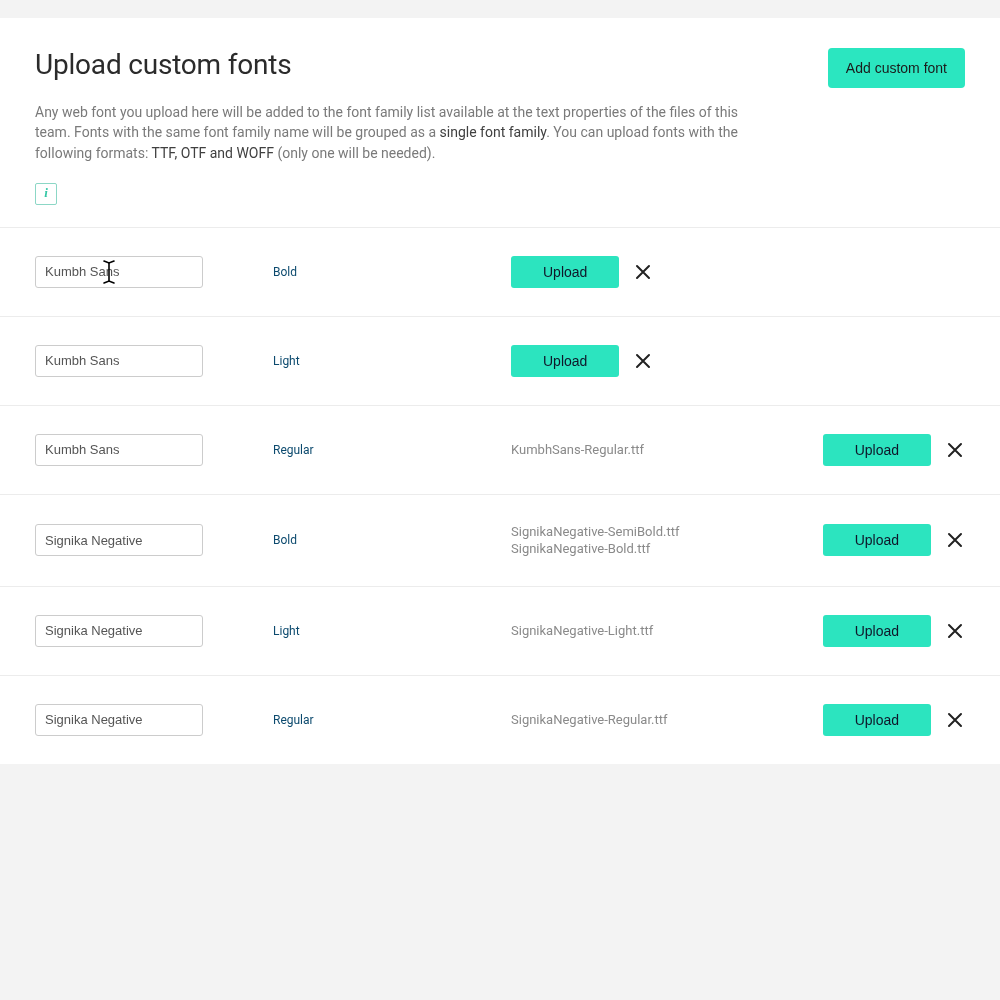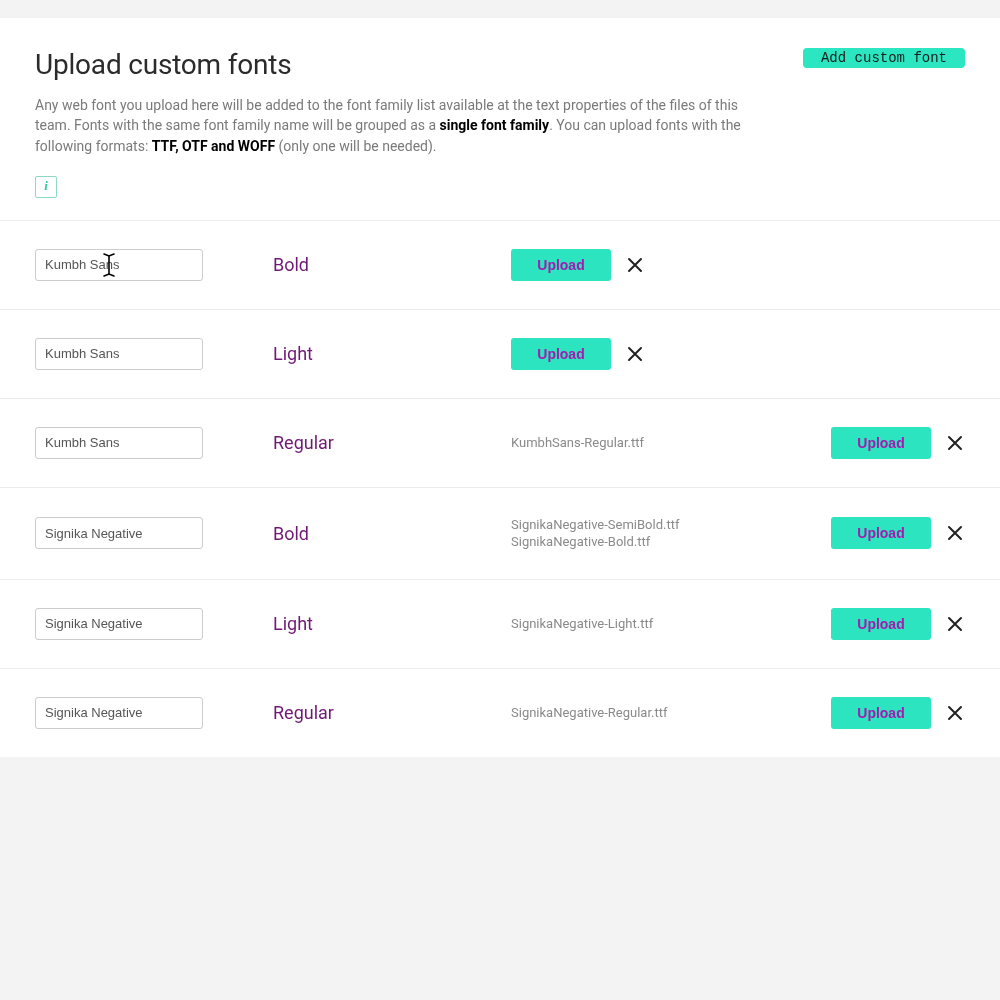--- a/index.html
+++ b/index.html
@@ -33,11 +33,10 @@
     background: #2be6c0;
     color: #1b1b1b;
     font-size: 14px;
-    padding: 2px 18px;
+    padding: 12px 18px;
     border: none;
     border-radius: 4px;
     cursor: pointer;
-    font-family: Liberation Mono, monospace;
   }
   .description {
     color: #7a7a7a;

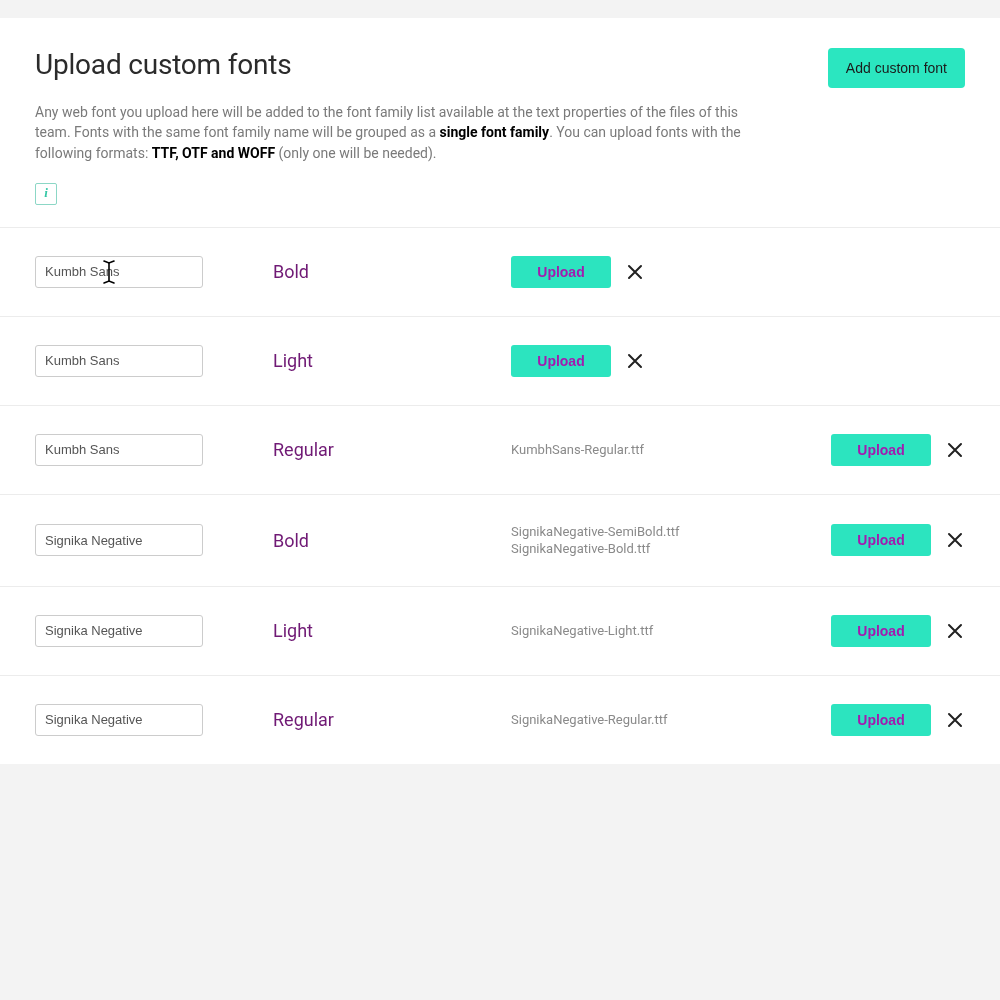--- a/index.html
+++ b/index.html
@@ -45,7 +45,7 @@
     max-width: 740px;
     margin-top: 14px;
   }
-  .description .bold { font-weight: 700; color: #000000; }
+  .description .bold { font-weight: 400; color: #404040; }
   .info-row {
     display: flex;
     align-items: flex-start;

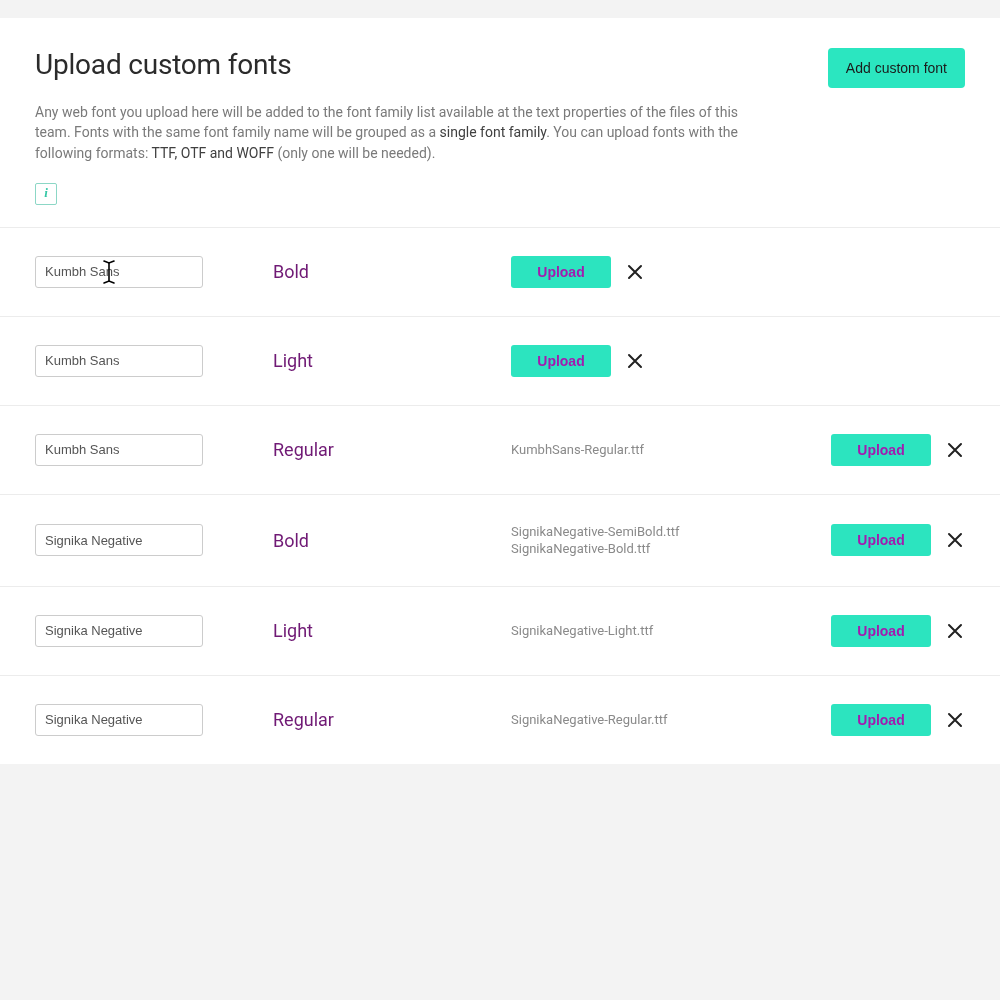--- a/index.html
+++ b/index.html
@@ -78,7 +78,7 @@
     border-top: 1px solid #ececec;
   }
   .col-name { width: 238px; flex: 0 0 auto; }
-  .col-variant { width: 238px; flex: 0 0 auto; color: #701a75; font-size: 18px; }
+  .col-variant { width: 238px; flex: 0 0 auto; color: #0c4a6e; font-size: 12px; }
   .col-files { flex: 1 1 auto; color: #8a8a8a; font-size: 13px; line-height: 1.35; }
   .col-actions { flex: 0 0 auto; display: flex; align-items: center; gap: 14px; }
 

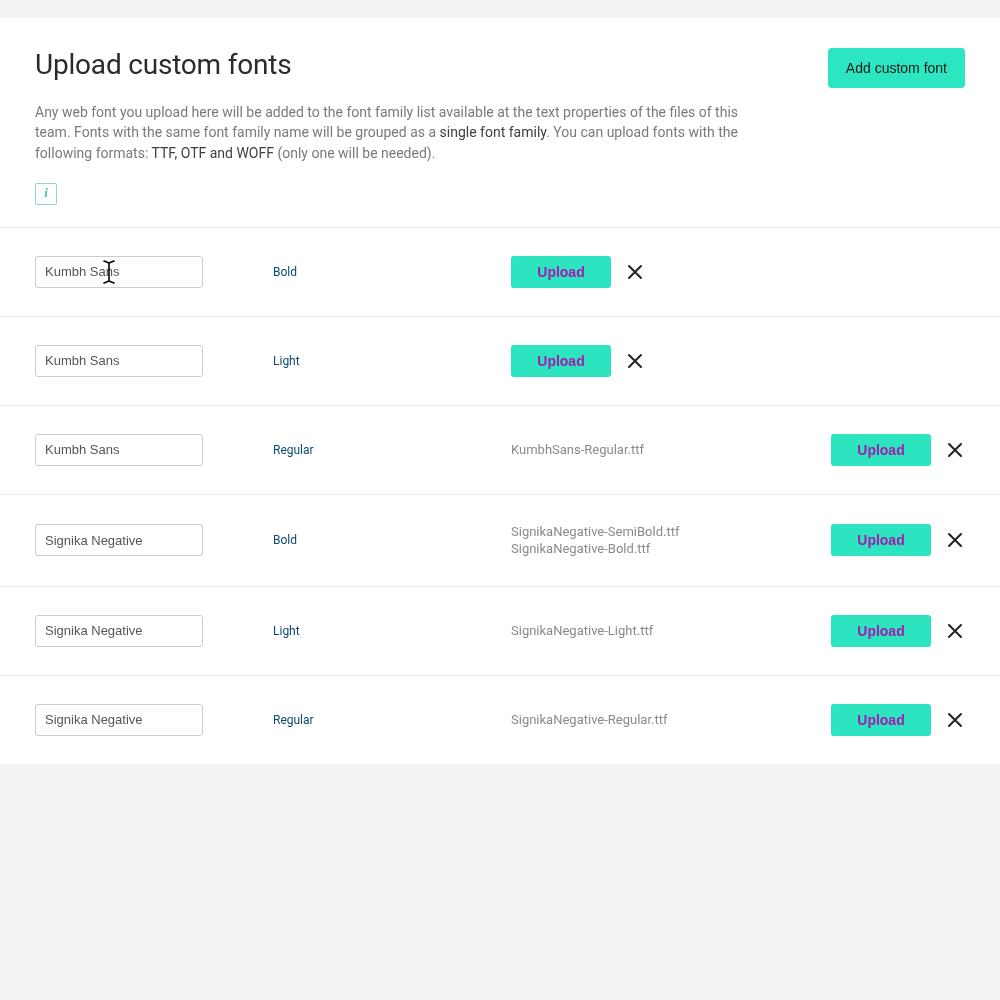--- a/index.html
+++ b/index.html
@@ -95,13 +95,12 @@
   .upload-btn {
     background: #2ce4bf;
     border: none;
-    color: #a21caf;
-    font-size: 14px;
-    padding: 8px 24px;
+    color: #0f172a;
+    font-size: 14px;
+    padding: 8px 32px;
     border-radius: 3px;
     cursor: pointer;
     min-width: 100px;
-    font-weight: bold;
   }
   .close-btn {
     background: none;

